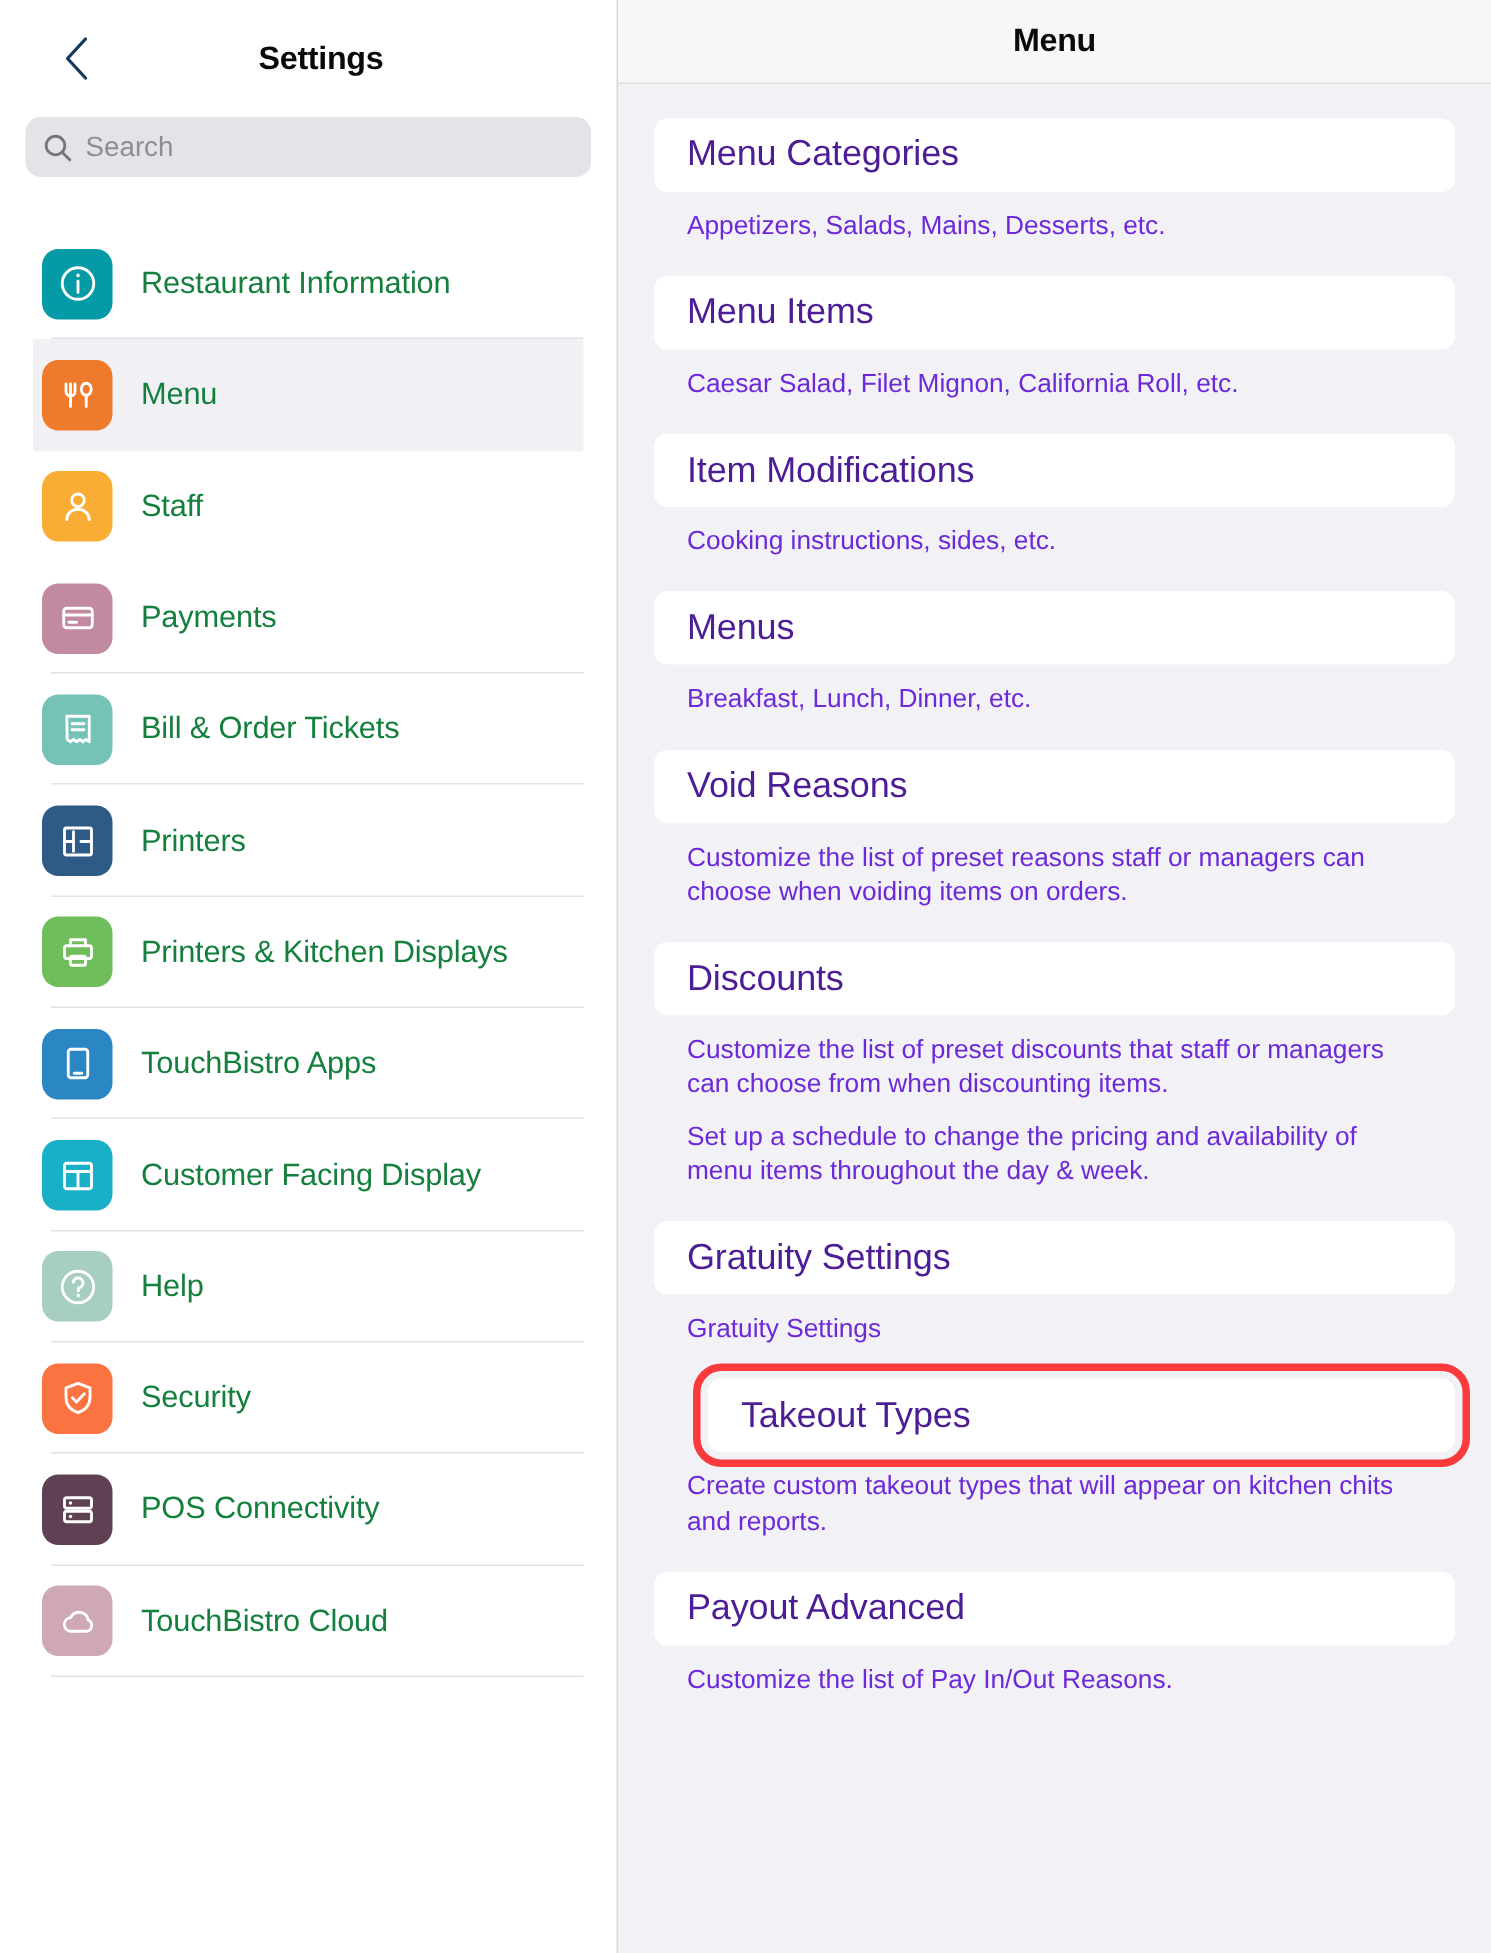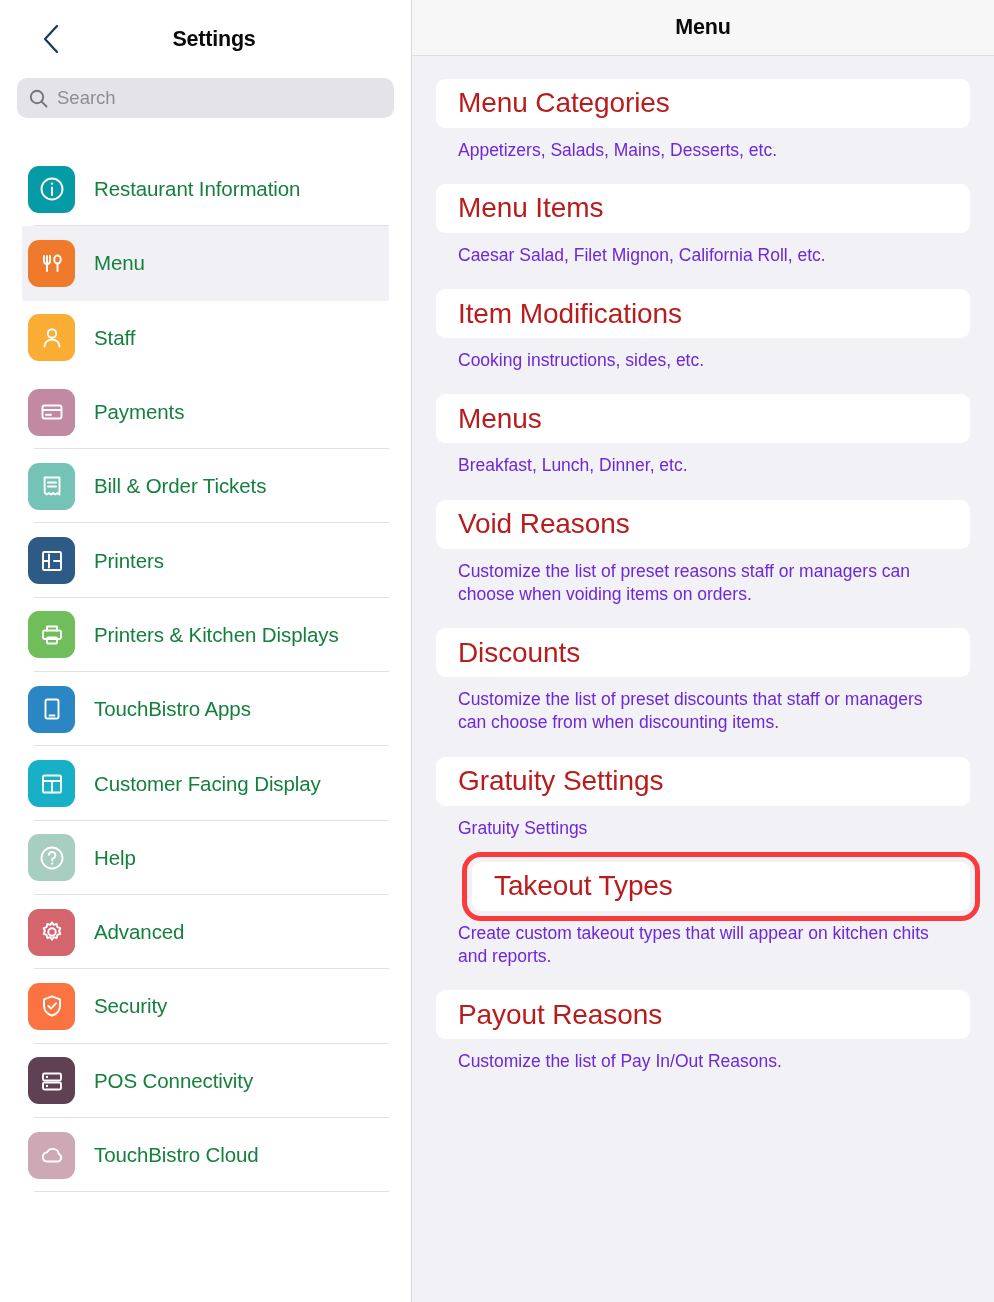--- a/index.html
+++ b/index.html
@@ -168,8 +168,8 @@
   }
   .row-card.first { margin-top: 26px; }
   .row-card-title {
-    font-size: 28px;
-    color: #b91c1c;
+    font-size: 24px;
+    color: #4c1d95;
     letter-spacing: -0.1px;
   }
   .row-desc {

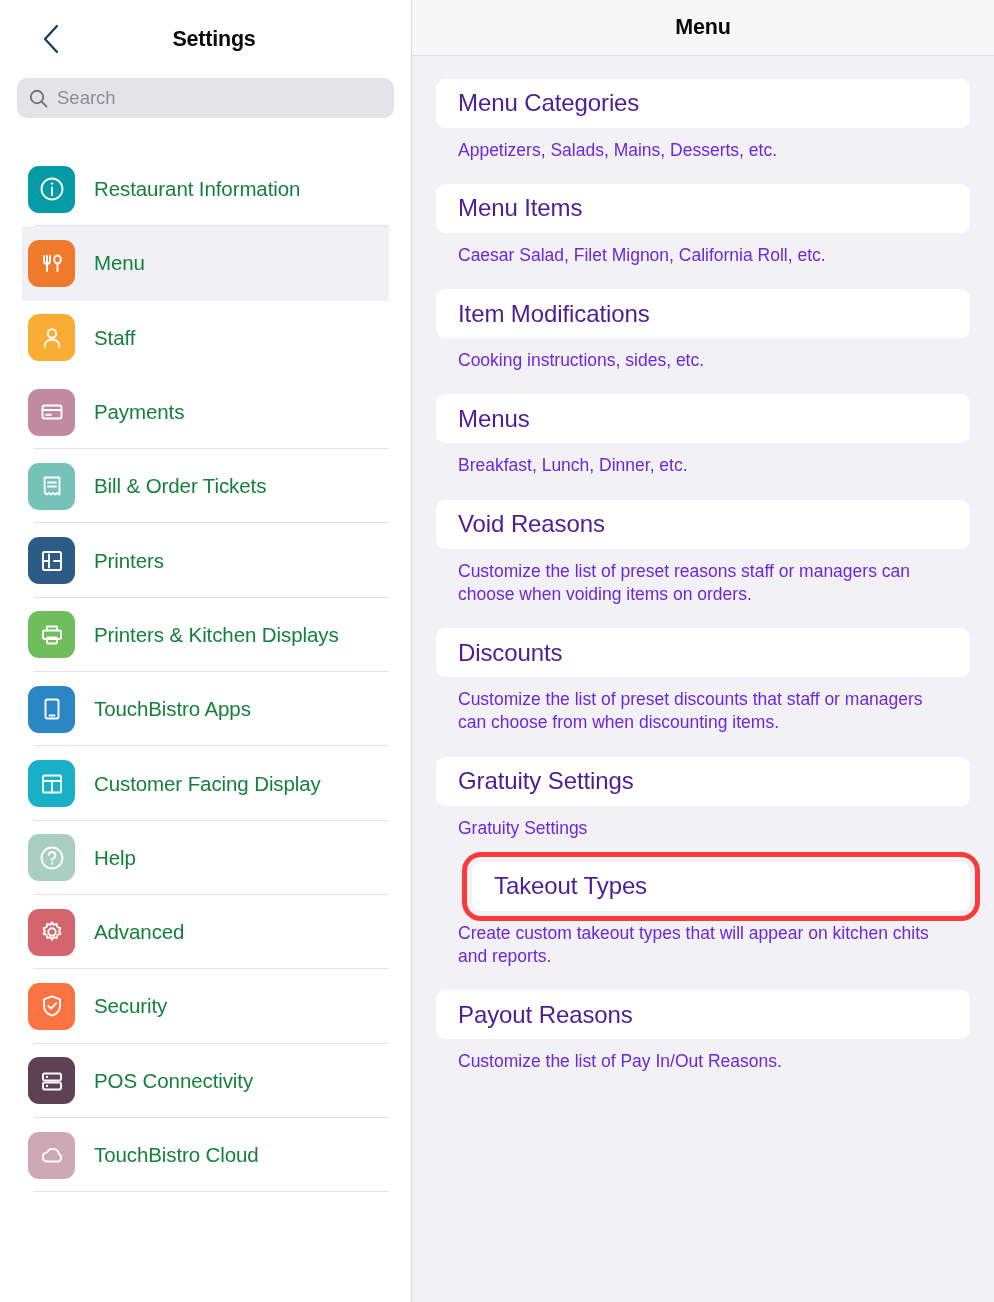--- a/index.html
+++ b/index.html
@@ -398,6 +398,7 @@
             <div class="row-card-title">Discounts</div>
           </div>
           <div class="row-desc">Customize the list of preset discounts that staff or managers can choose from when discounting items.</div>
+          <div class="row-desc">Set up a schedule to change the pricing and availability of menu items throughout the day &amp; week.</div>
           <div class="row-card">
             <div class="row-card-title">Gratuity Settings</div>
           </div>

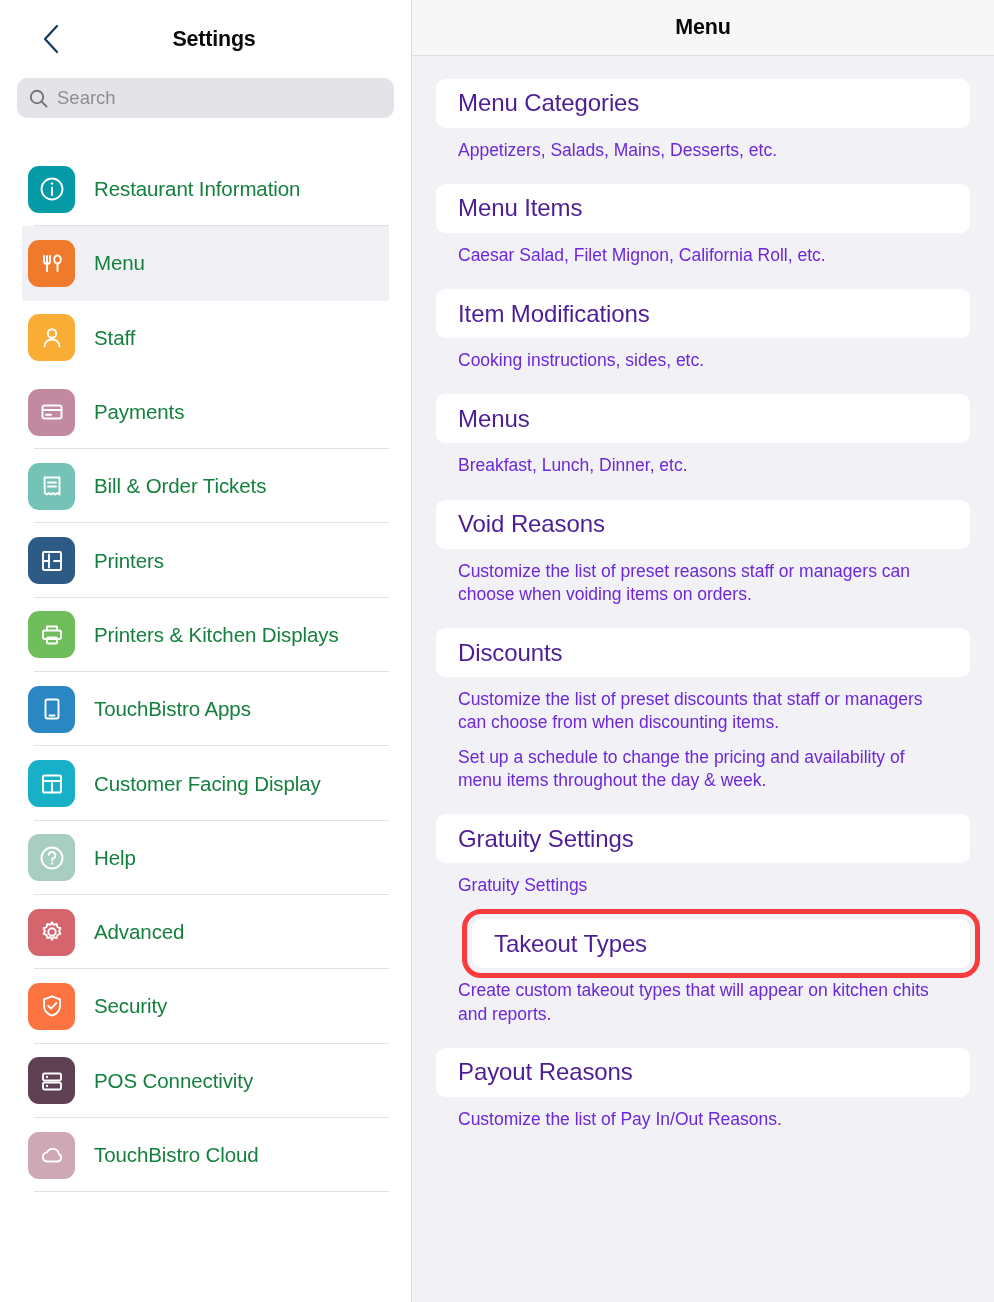--- a/index.html
+++ b/index.html
@@ -326,16 +326,6 @@
           <div class="divider"></div>
         </div>
         <div class="nav-item">
-          <div class="nav-icon" style="background: rgb(212, 101, 108);">
-            <svg width="30" height="30" viewBox="0 0 30 30">
-              <circle cx="15" cy="15" r="3.7" fill="none" stroke="#ffffff" stroke-width="1.9" stroke-linecap="round" stroke-linejoin="round"></circle>
-              <path d="M15 5.3 l1.7 2.6 3-0.9 0.7 3.1 3 1 -1.3 2.9 1.3 2.9 -3 1 -0.7 3.1 -3-0.9 -1.7 2.6 -1.7-2.6 -3 0.9 -0.7-3.1 -3-1 1.3-2.9 -1.3-2.9 3-1 0.7-3.1 3 0.9 z" fill="none" stroke="#ffffff" stroke-width="1.9" stroke-linecap="round" stroke-linejoin="round"></path>
-            </svg>
-          </div>
-          <div class="nav-label">Advanced</div>
-          <div class="divider"></div>
-        </div>
-        <div class="nav-item">
           <div class="nav-icon" style="background: rgb(251, 115, 64);">
             <svg width="30" height="30" viewBox="0 0 30 30">
               <path d="M15 5.3 l8 3 v6.4 c0 5-3.3 8.4-8 10 -4.7-1.6-8-5-8-10 V8.3 z" fill="none" stroke="#ffffff" stroke-width="1.9" stroke-linecap="round" stroke-linejoin="round"></path>

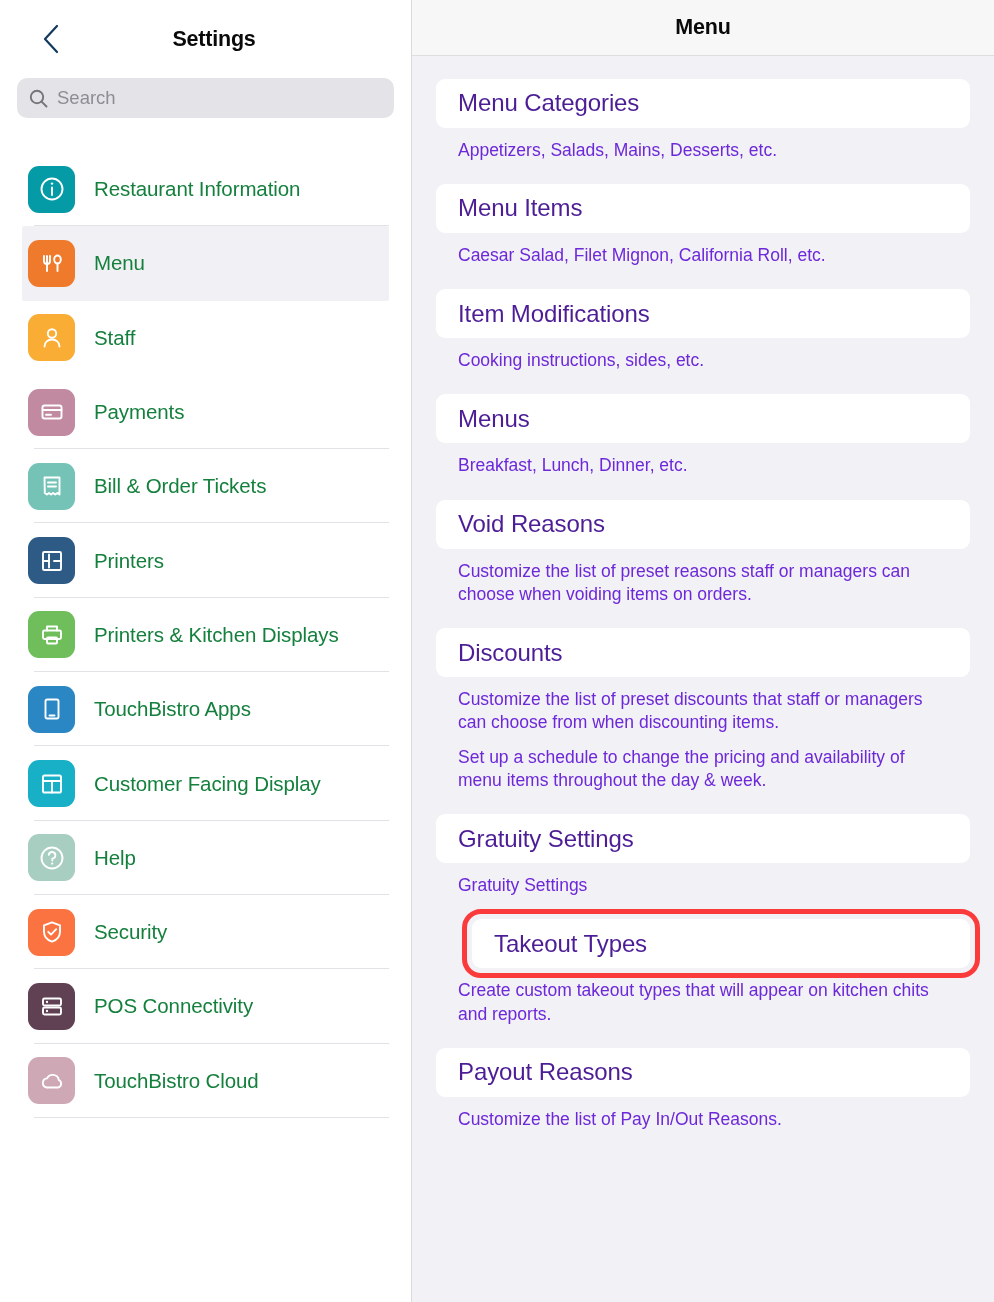--- a/index.html
+++ b/index.html
@@ -398,7 +398,7 @@
           </div>
           <div class="row-desc">Create custom takeout types that will appear on kitchen chits and reports.</div>
           <div class="row-card">
-            <div class="row-card-title">Payout Reasons</div>
+            <div class="row-card-title">Payout Advanced</div>
           </div>
           <div class="row-desc">Customize the list of Pay In/Out Reasons.</div>
         </div>

